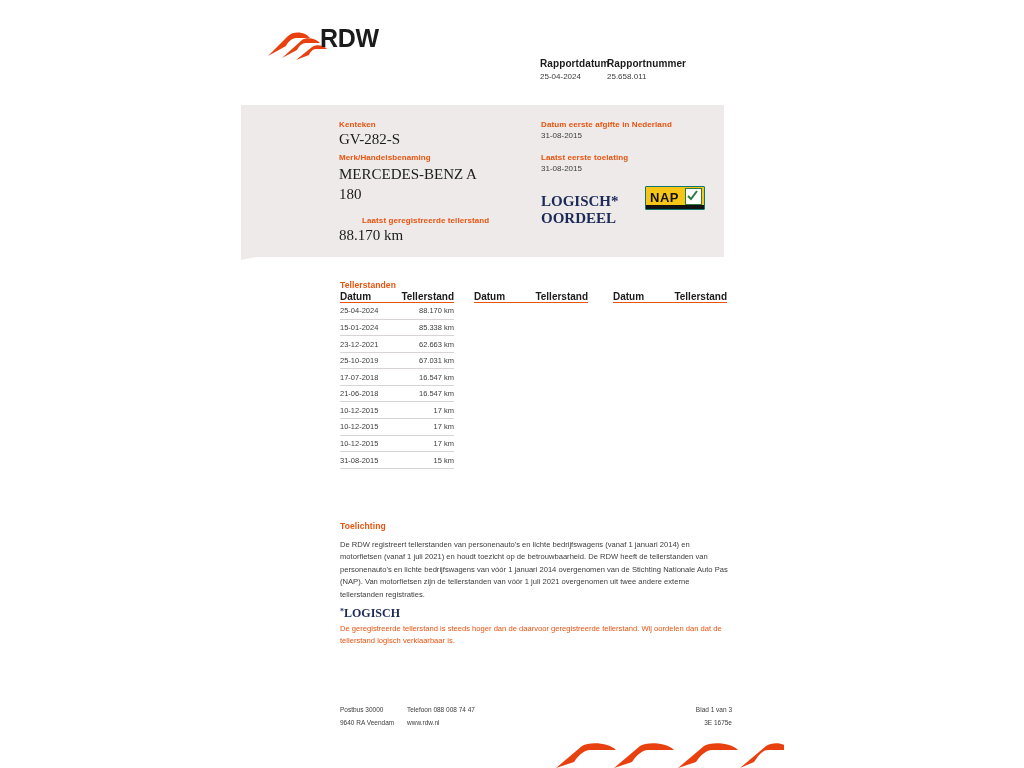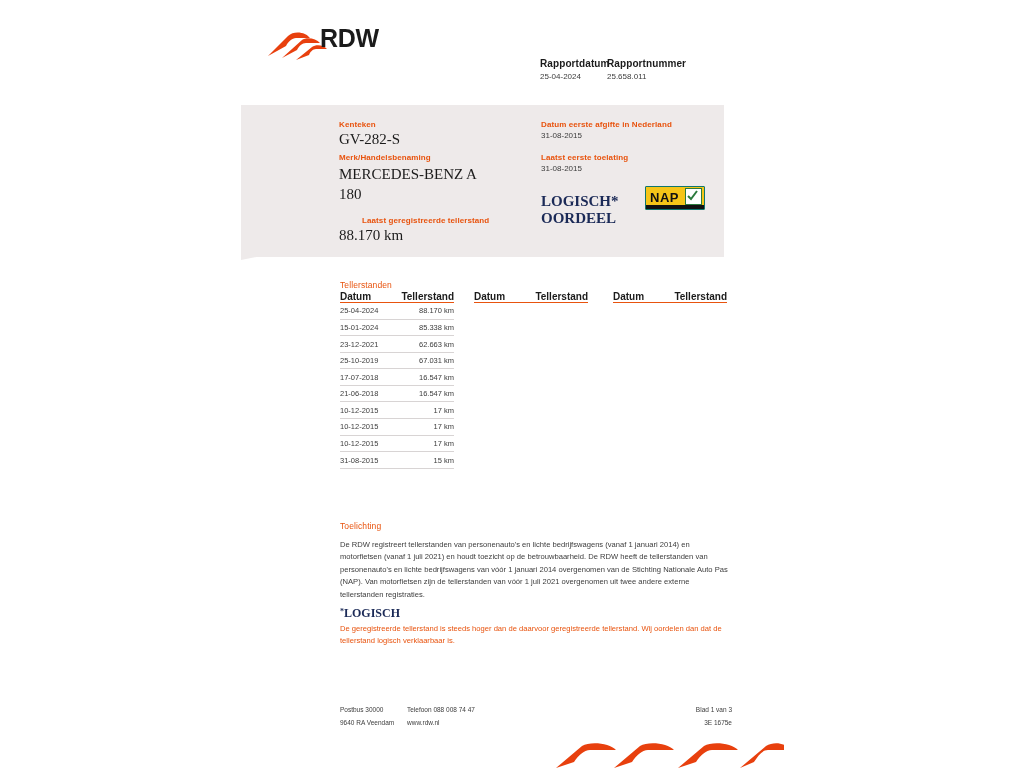--- a/index.html
+++ b/index.html
@@ -183,7 +183,7 @@
   .section-title {
     position: absolute;
     color: #e8530e;
-    font-weight: normal;
+    font-weight: bold;
     font-size: 8.5px;
     letter-spacing: 0.1px;
   }

